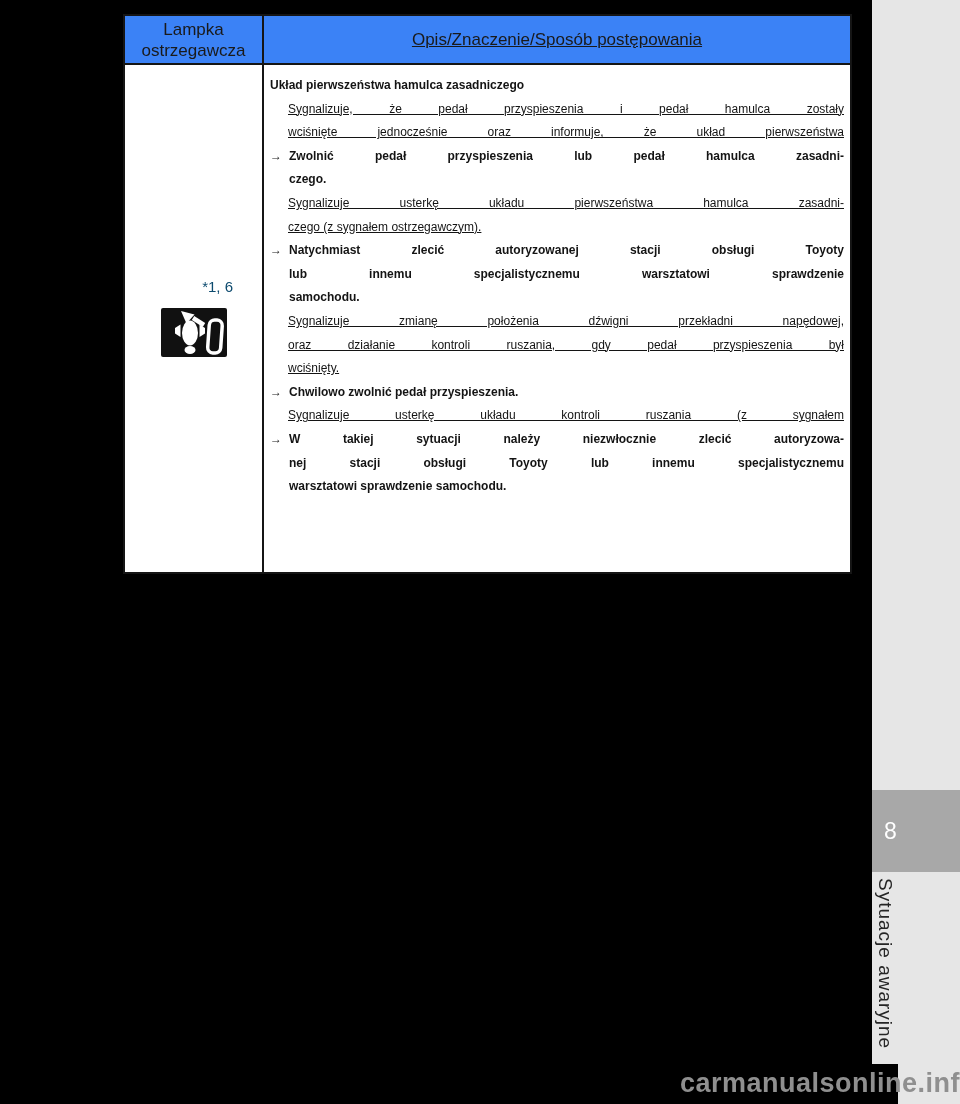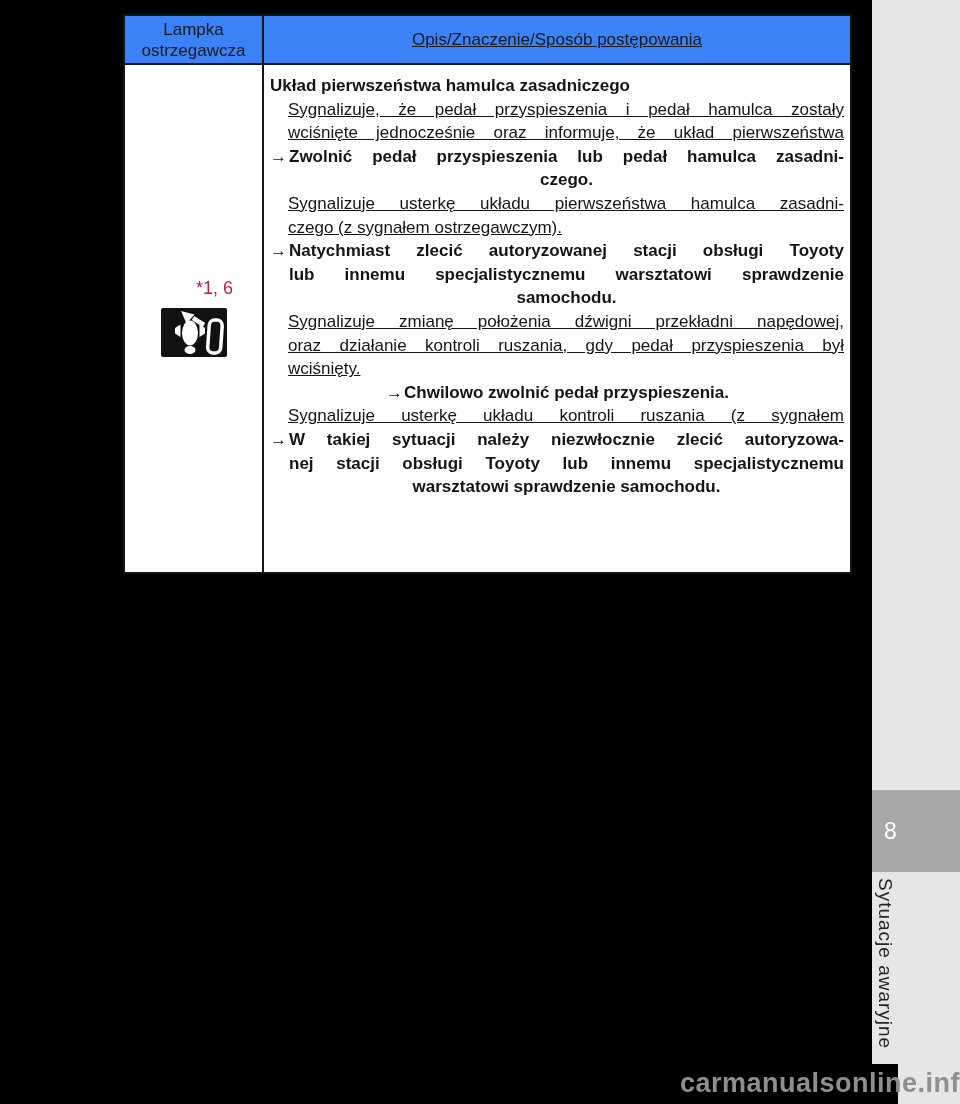--- a/index.html
+++ b/index.html
@@ -45,7 +45,7 @@
   .h-desc { flex:1;text-decoration:underline; }
 
   
-  .line { font-size:17px; line-height:23.6px; color:#141414; }
+  .line { font-size:12px; line-height:23.6px; color:#141414; }
   .heading { font-weight:bold; }
   .para    { padding-left:18px;text-decoration:underline; }
   .action  { font-weight:bold; padding-left:19px;text-align:center; }

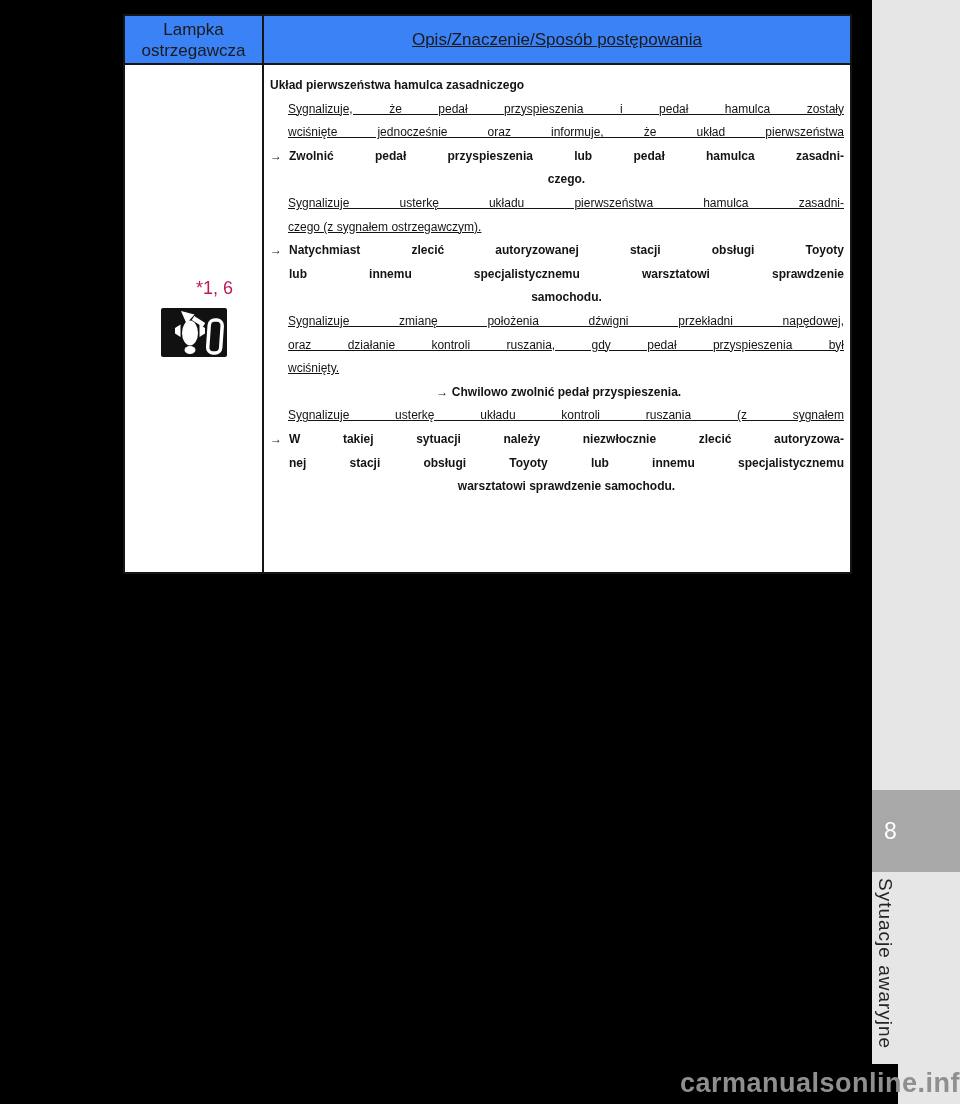--- a/index.html
+++ b/index.html
@@ -48,7 +48,7 @@
   .line { font-size:12px; line-height:23.6px; color:#141414; }
   .heading { font-weight:bold; }
   .para    { padding-left:18px;text-decoration:underline; }
-  .action  { font-weight:bold; padding-left:19px;text-align:center; }
+  .action  { font-weight:bold; padding-left:19px; }
   .a-first { padding-left:0; }
   .arrow   { display:inline-block; width:19px; font-weight:normal; }
   .just    { text-align:justify; text-align-last:justify; }

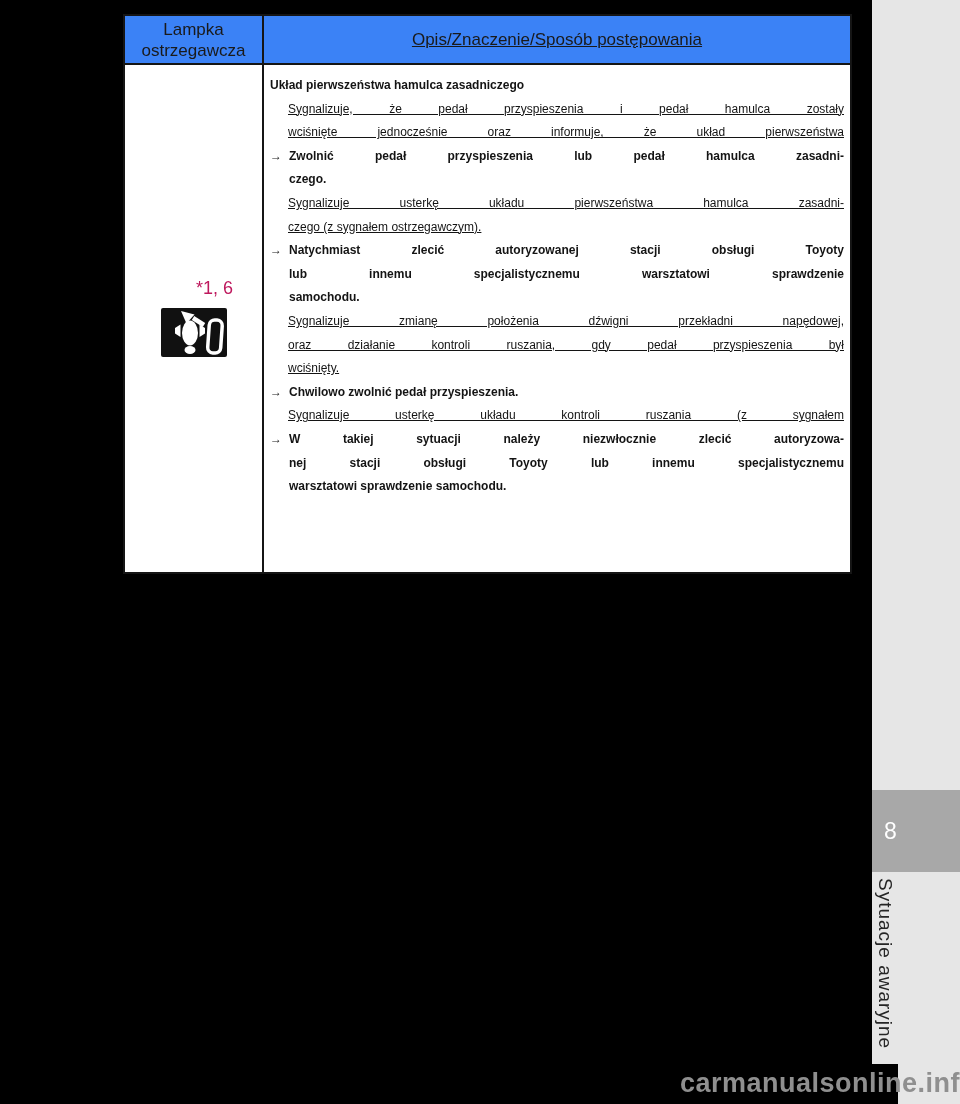--- a/index.html
+++ b/index.html
@@ -56,7 +56,7 @@
   
   .lamp-note {
     position:absolute; top:213px; left:30px; width:78px;
-    text-align:right; font-size:18px; color:#be185d;
+    text-align:right; font-size:15px; color:#0c4a6e;
   }
   .lamp-icon { position:absolute; top:243px; left:36px; width:66px; height:49px; }
 </style>

